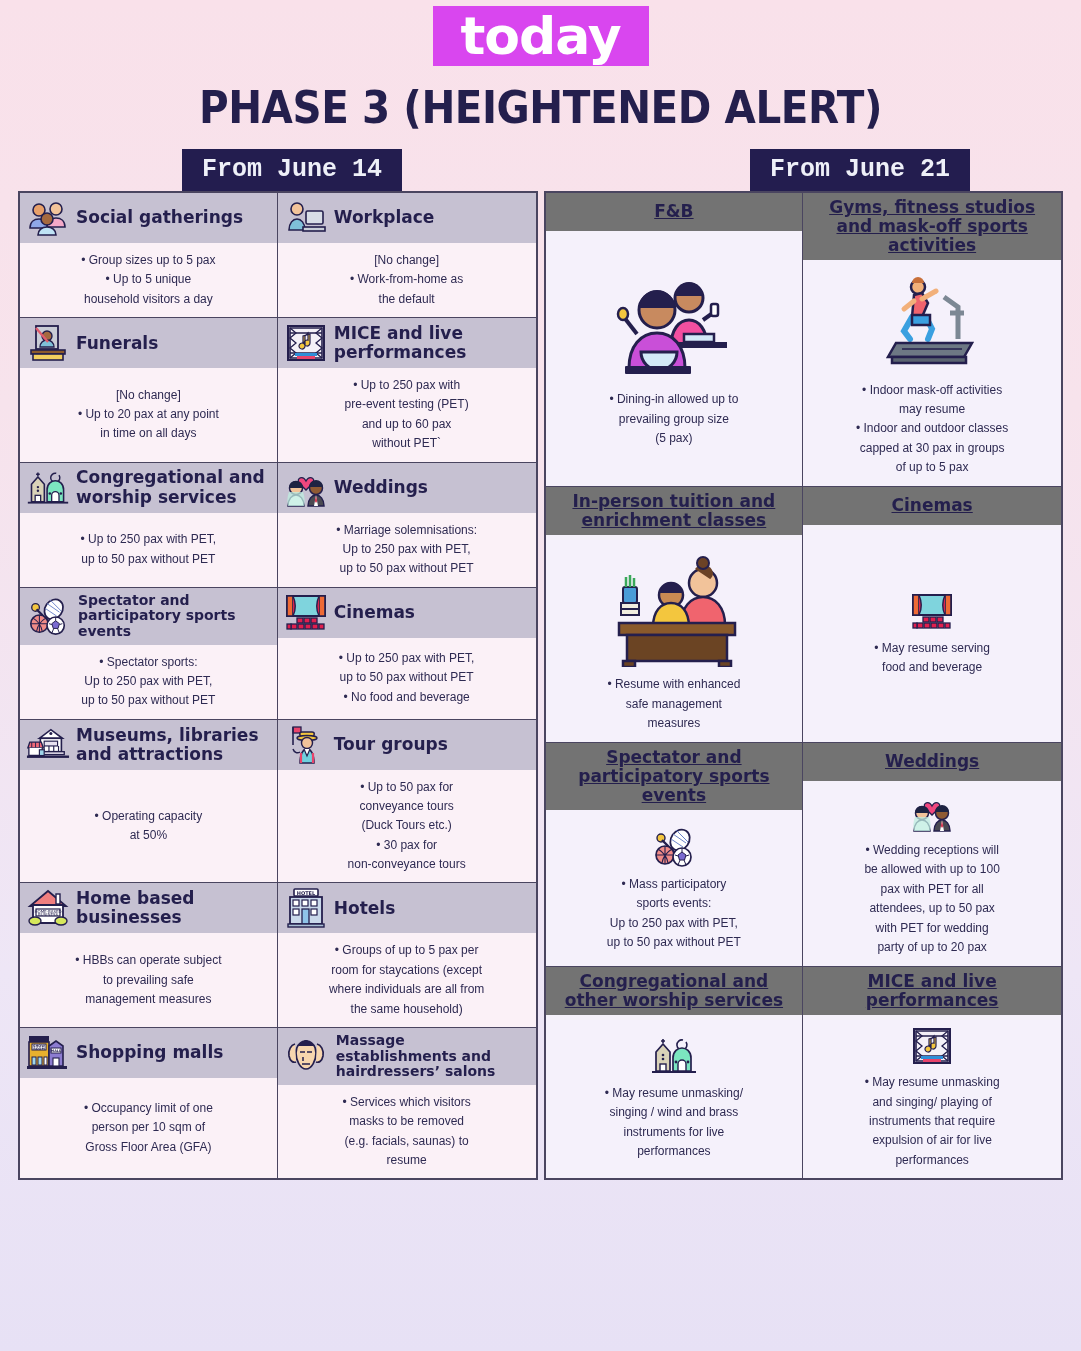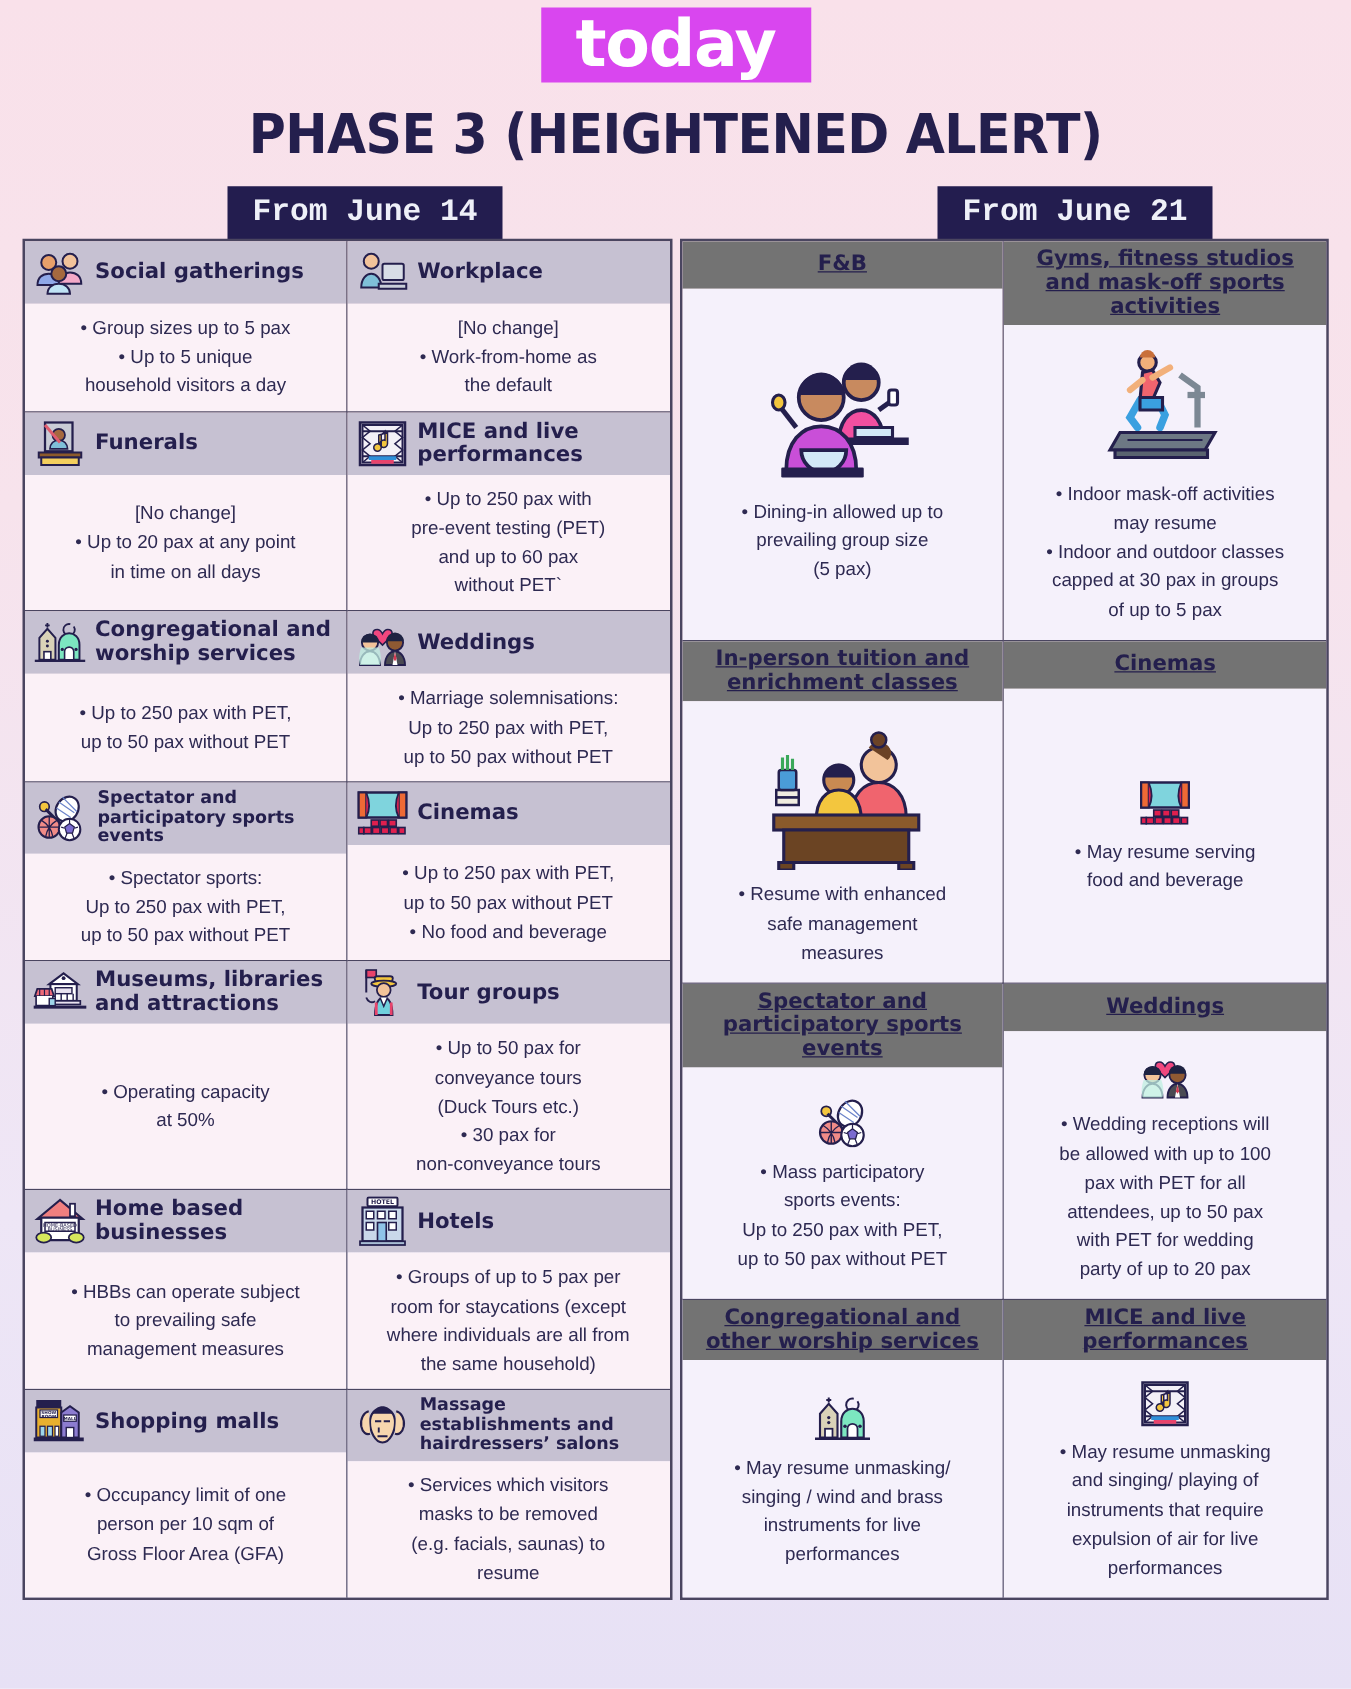--- a/index.html
+++ b/index.html
@@ -94,7 +94,7 @@
     display:flex;flex-direction:column;
     align-items:center;justify-content:center;
     text-align:center;
-    font-size:15px;line-height:1.28;
+    font-size:12px;line-height:1.28;
     color:#2e2a52;
   }
   .panel-right .cell-body{background:#f5f1fb;}

